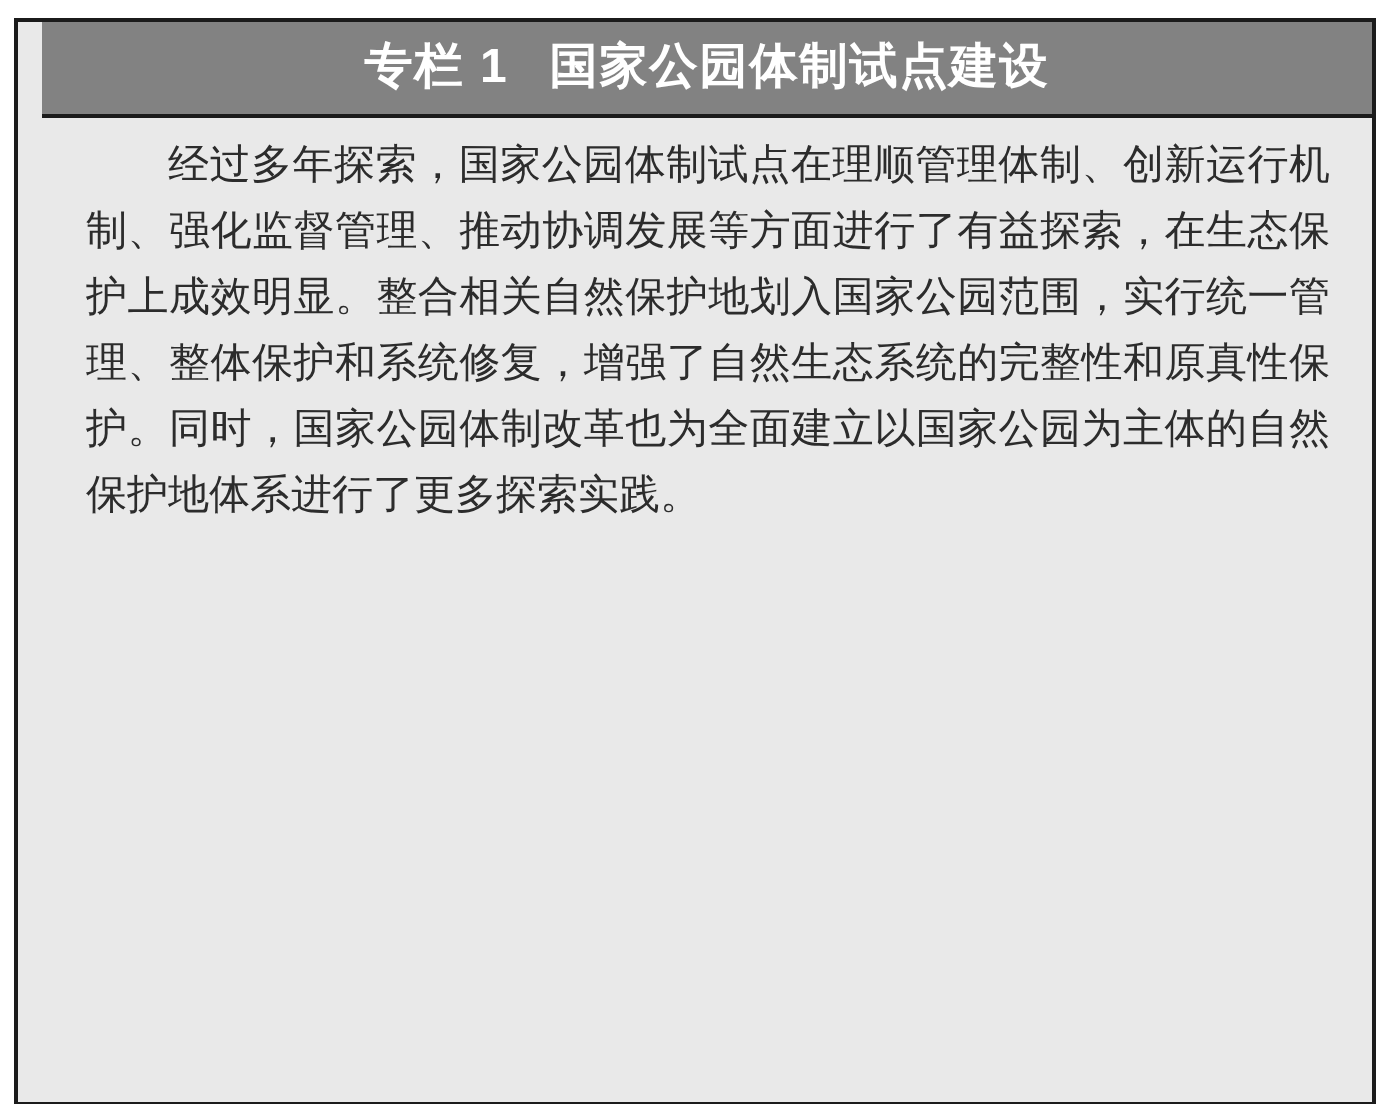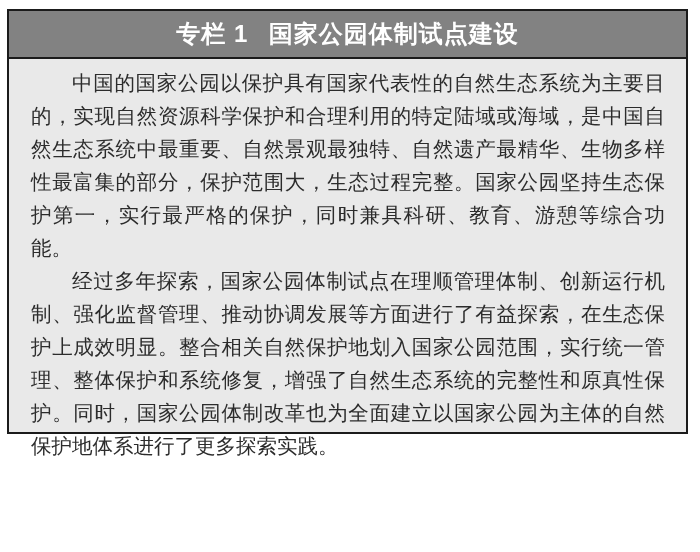--- a/index.html
+++ b/index.html
@@ -23,10 +23,11 @@
     left: 7px;
     top: 9px;
     width: 681px;
-    height: 425px;
+    height: 544px;
     box-sizing: border-box;
     border: 2px solid #1b1b1b;
     background: #e9e9e9;
+    padding-left: 12px;
   }
   .panel-header {
     box-sizing: border-box;

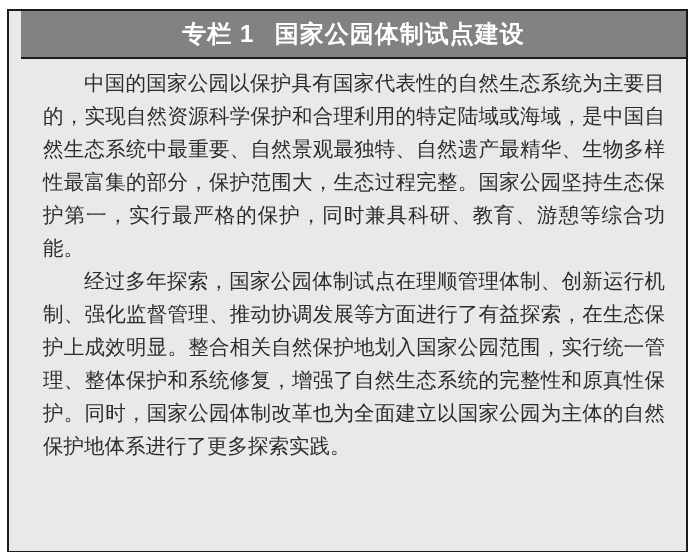--- a/index.html
+++ b/index.html
@@ -70,7 +70,6 @@
       <span class="panel-label">专栏 1</span><span class="panel-title">国家公园体制试点建设</span>
     </header>
     <div class="panel-body">
-      <p>中国的国家公园以保护具有国家代表性的自然生态系统为主要目的，实现自然资源科学保护和合理利用的特定陆域或海域，是中国自然生态系统中最重要、自然景观最独特、自然遗产最精华、生物多样性最富集的部分，保护范围大，生态过程完整。国家公园坚持生态保护第一，实行最严格的保护，同时兼具科研、教育、游憩等综合功能。</p>
       <p>经过多年探索，国家公园体制试点在理顺管理体制、创新运行机制、强化监督管理、推动协调发展等方面进行了有益探索，在生态保护上成效明显。整合相关自然保护地划入国家公园范围，实行统一管理、整体保护和系统修复，增强了自然生态系统的完整性和原真性保护。同时，国家公园体制改革也为全面建立以国家公园为主体的自然保护地体系进行了更多探索实践。</p>
     </div>
   </section>

